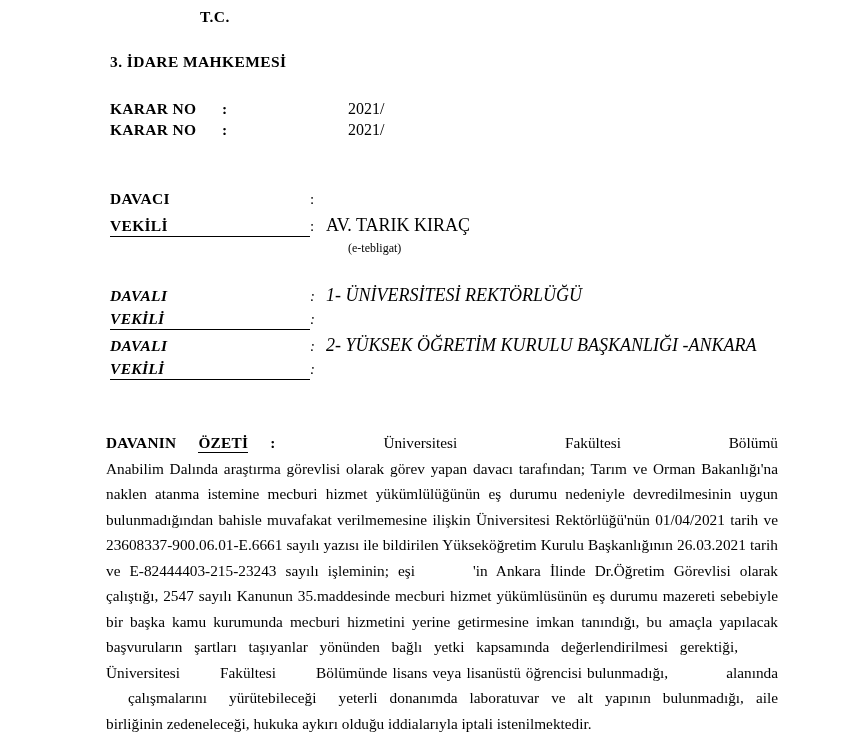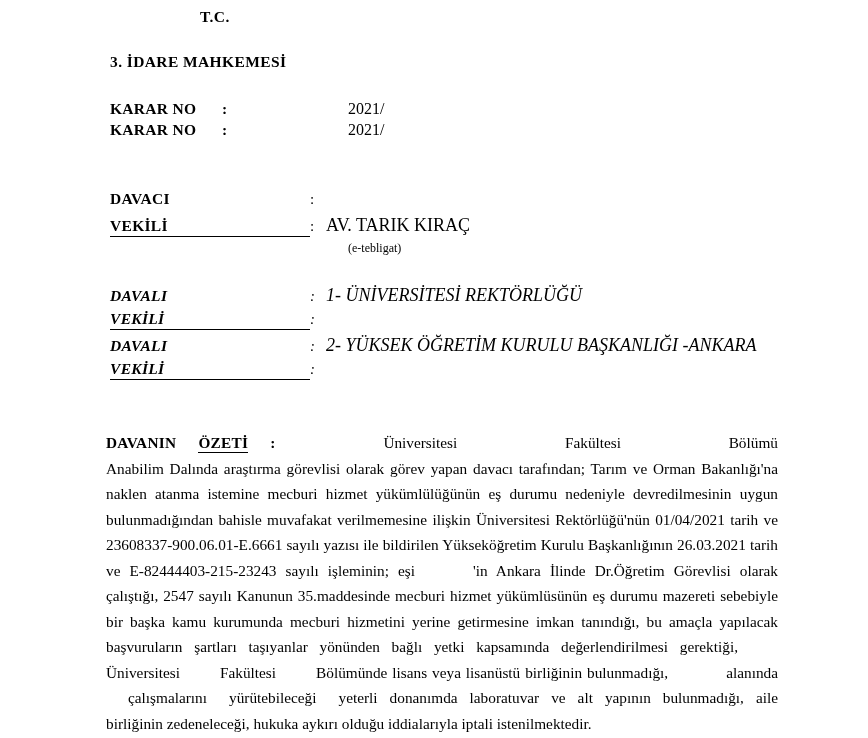--- a/index.html
+++ b/index.html
@@ -224,7 +224,7 @@
       </div>
     </div>
     <span>Anabilim Dalında araştırma görevlisi olarak görev yapan davacı tarafından; Tarım ve Orman Bakanlığı'na naklen atanma istemine mecburi hizmet yükümlülüğünün eş durumu nedeniyle devredilmesinin uygun bulunmadığından bahisle muvafakat verilmemesine ilişkin Üniversitesi Rektörlüğü'nün 01/04/2021 tarih ve 23608337-900.06.01-E.6661 sayılı yazısı ile bildirilen Yükseköğretim Kurulu Başkanlığının 26.03.2021 tarih ve E-82444403-215-23243 sayılı işleminin; eşi</span><span class="sp-wide"></span><span>'in Ankara İlinde Dr.Öğretim Görevlisi olarak çalıştığı, 2547 sayılı Kanunun 35.maddesinde mecburi hizmet yükümlüsünün eş durumu mazereti sebebiyle bir başka kamu kurumunda mecburi hizmetini yerine getirmesine imkan tanındığı, bu amaçla yapılacak başvuruların şartları taşıyanlar yönünden bağlı yetki kapsamında değerlendirilmesi gerektiği,</span><span class="sp-mid"></span><span>Üniversitesi</span><span class="sp-mid"></span><span>Fakültesi</span><span class="sp-mid"></span><span>Bölümünde lisans veya</span>
-    <span>lisanüstü birliğinin bulunmadığı,</span><span class="sp-wide"></span><span>alanında</span><span class="sp-sm"></span><span>çalışmalarını</span><span class="sp-sm"></span><span>yürütebileceği</span><span class="sp-sm"></span><span>yeterli</span>
+    <span>lisanüstü öğrencisi bulunmadığı,</span><span class="sp-wide"></span><span>alanında</span><span class="sp-sm"></span><span>çalışmalarını</span><span class="sp-sm"></span><span>yürütebileceği</span><span class="sp-sm"></span><span>yeterli</span>
     <span>donanımda laboratuvar ve alt yapının bulunmadığı, aile birliğinin zedeneleceği, hukuka aykırı olduğu iddialarıyla  iptali istenilmektedir.</span>
   </div>
 

